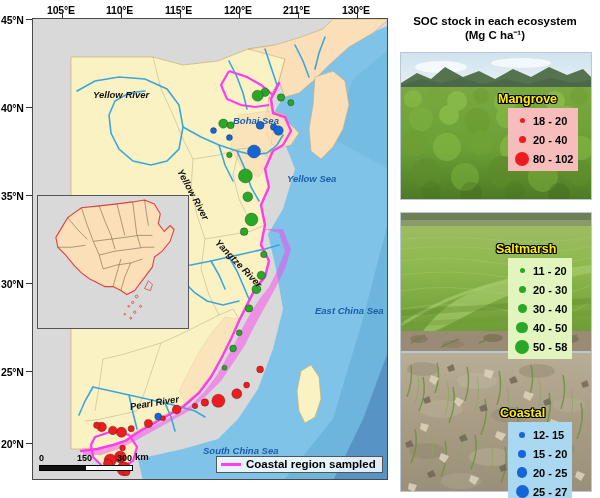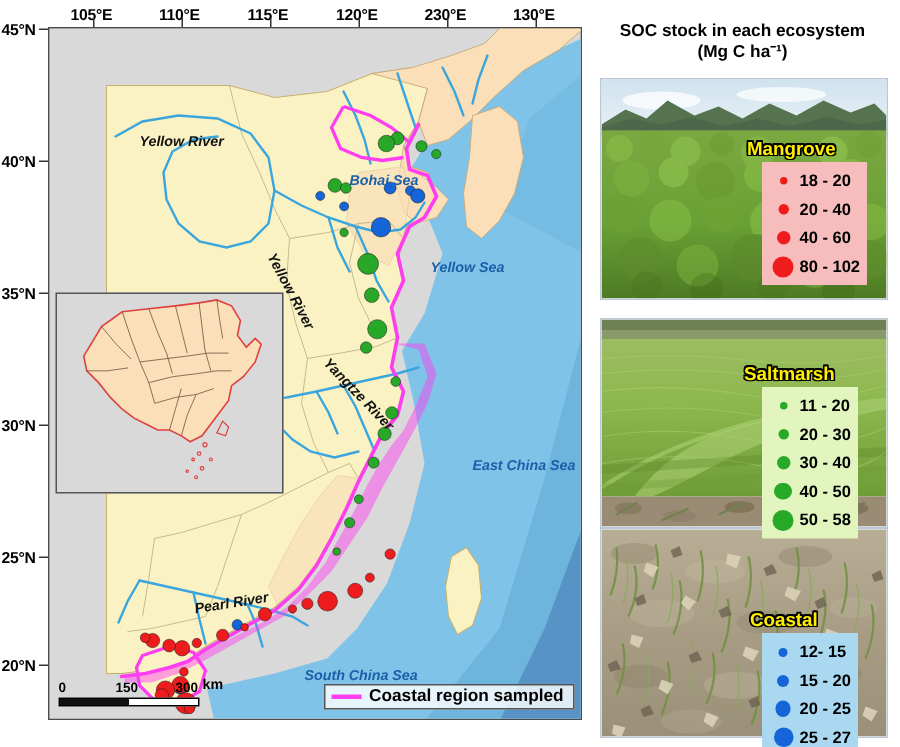--- a/index.html
+++ b/index.html
@@ -86,7 +86,7 @@
     <div class="axis-lbl" style="left:106px;top:4px;">110°E</div>
     <div class="axis-lbl" style="left:165px;top:4px;">115°E</div>
     <div class="axis-lbl" style="left:224px;top:4px;">120°E</div>
-    <div class="axis-lbl" style="left:283px;top:4px;">230°E</div>
+    <div class="axis-lbl" style="left:283px;top:4px;">211°E</div>
     <div class="axis-lbl" style="left:342px;top:4px;">130°E</div>
 
     <div class="tick-t" style="left:62px;"></div>

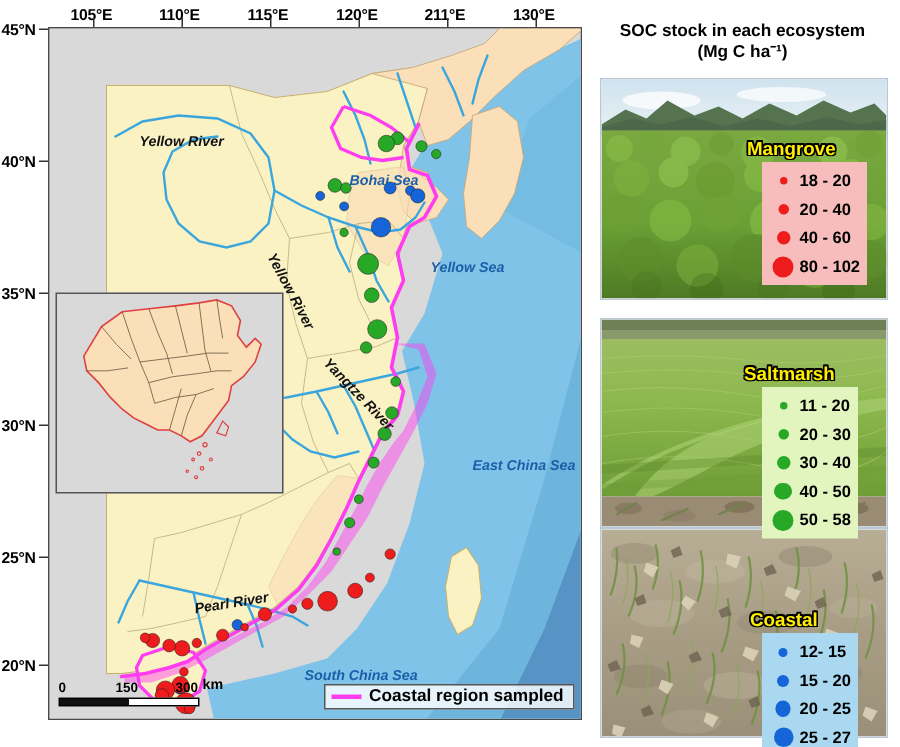--- a/index.html
+++ b/index.html
@@ -417,12 +417,6 @@
         </div>
         <div class="row">
           <span class="dotw">
-            <span class="dot" style="width: 9px; height: 9px; background: rgb(238, 28, 28);"></span>
-          </span>
-          <span class="rng">40 - 60</span>
-        </div>
-        <div class="row">
-          <span class="dotw">
             <span class="dot" style="width: 14px; height: 14px; background: rgb(238, 28, 28);"></span>
           </span>
           <span class="rng">80 - 102</span>

